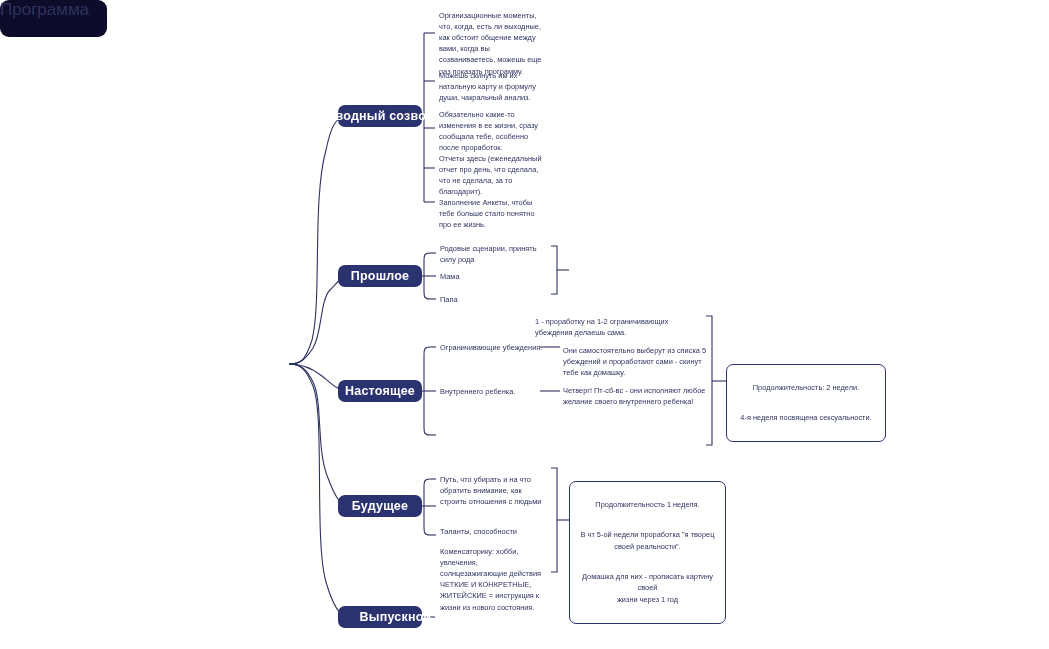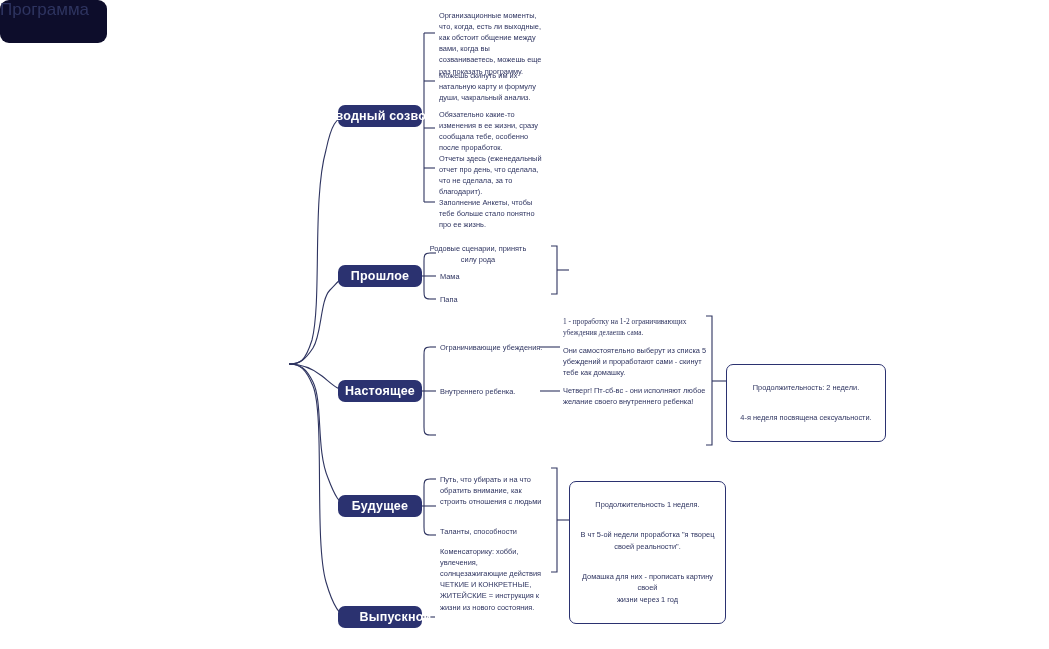--- a/index.html
+++ b/index.html
@@ -21,7 +21,7 @@
     background:#0d0d2b;font-size:17px;border-radius:9px;
     left:182px;top:350px;width:106px;height:28px;
   }
-  #root-node{left:182px;top:350px;width:107px;height:43px;}
+  #root-node{left:182px;top:350px;width:107px;height:37px;}
 
   .branch{height:22px;}
 

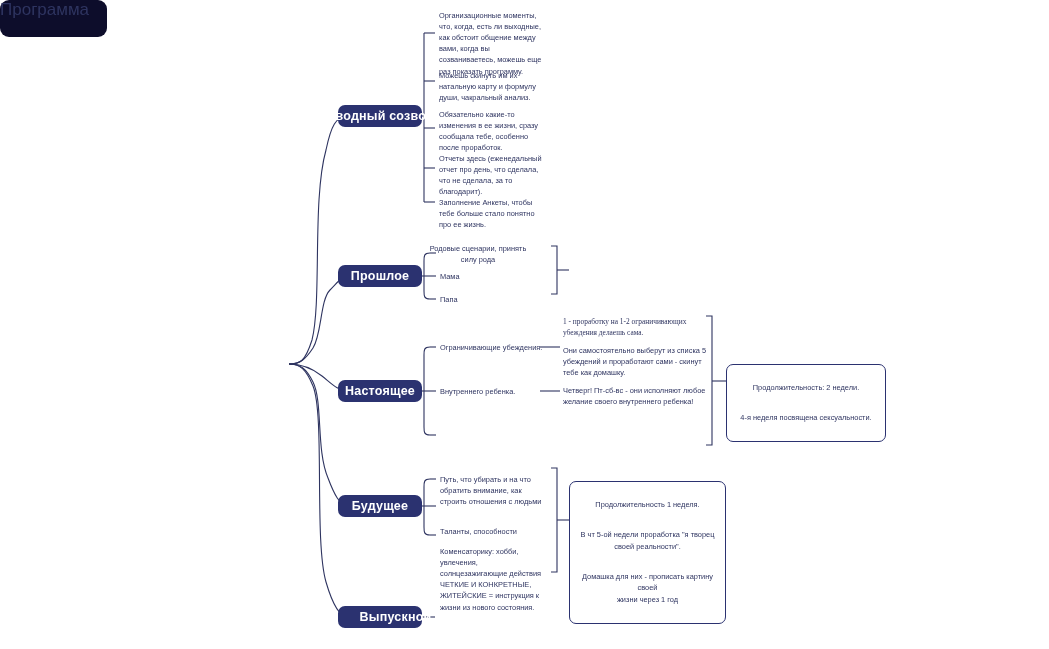--- a/index.html
+++ b/index.html
@@ -137,7 +137,7 @@
 что не сделала, за то
 благодарит).</div>
 
-  <div class="leaf" style="left:424px;top:243px;width:108px;text-align:center;">Родовые сценарии, принять
+  <div class="leaf" style="left:440px;top:243px;width:108px;">Родовые сценарии, принять
 силу рода</div>
   <div class="leaf" style="left:440px;top:271px;width:108px;">Мама</div>
   <div class="leaf" style="left:440px;top:294px;width:108px;">Папа</div>

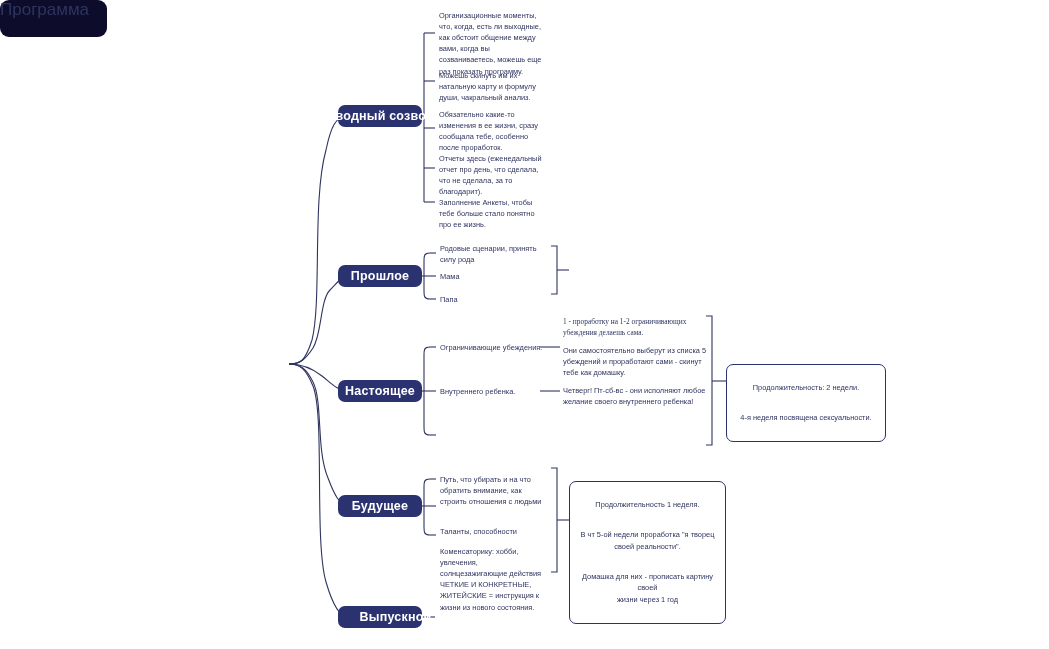--- a/index.html
+++ b/index.html
@@ -146,7 +146,7 @@
   <div class="leaf" style="left:440px;top:342px;width:108px;">Ограничивающие убеждения.</div>
   <div class="leaf" style="left:440px;top:386px;width:108px;">Внутреннего ребенка.</div>
 
-  <div class="leaf" style="left:563px;top:316px;width:146px;font-family:Liberation Serif, serif;">1 - проработку на 1-2 ограничивающих
+  <div class="leaf" style="left:535px;top:316px;width:146px;">1 - проработку на 1-2 ограничивающих
 убеждения делаешь сама.</div>
   <div class="leaf" style="left:563px;top:345px;width:146px;">Они самостоятельно выберут из списка 5
 убеждений и проработают сами - скинут

